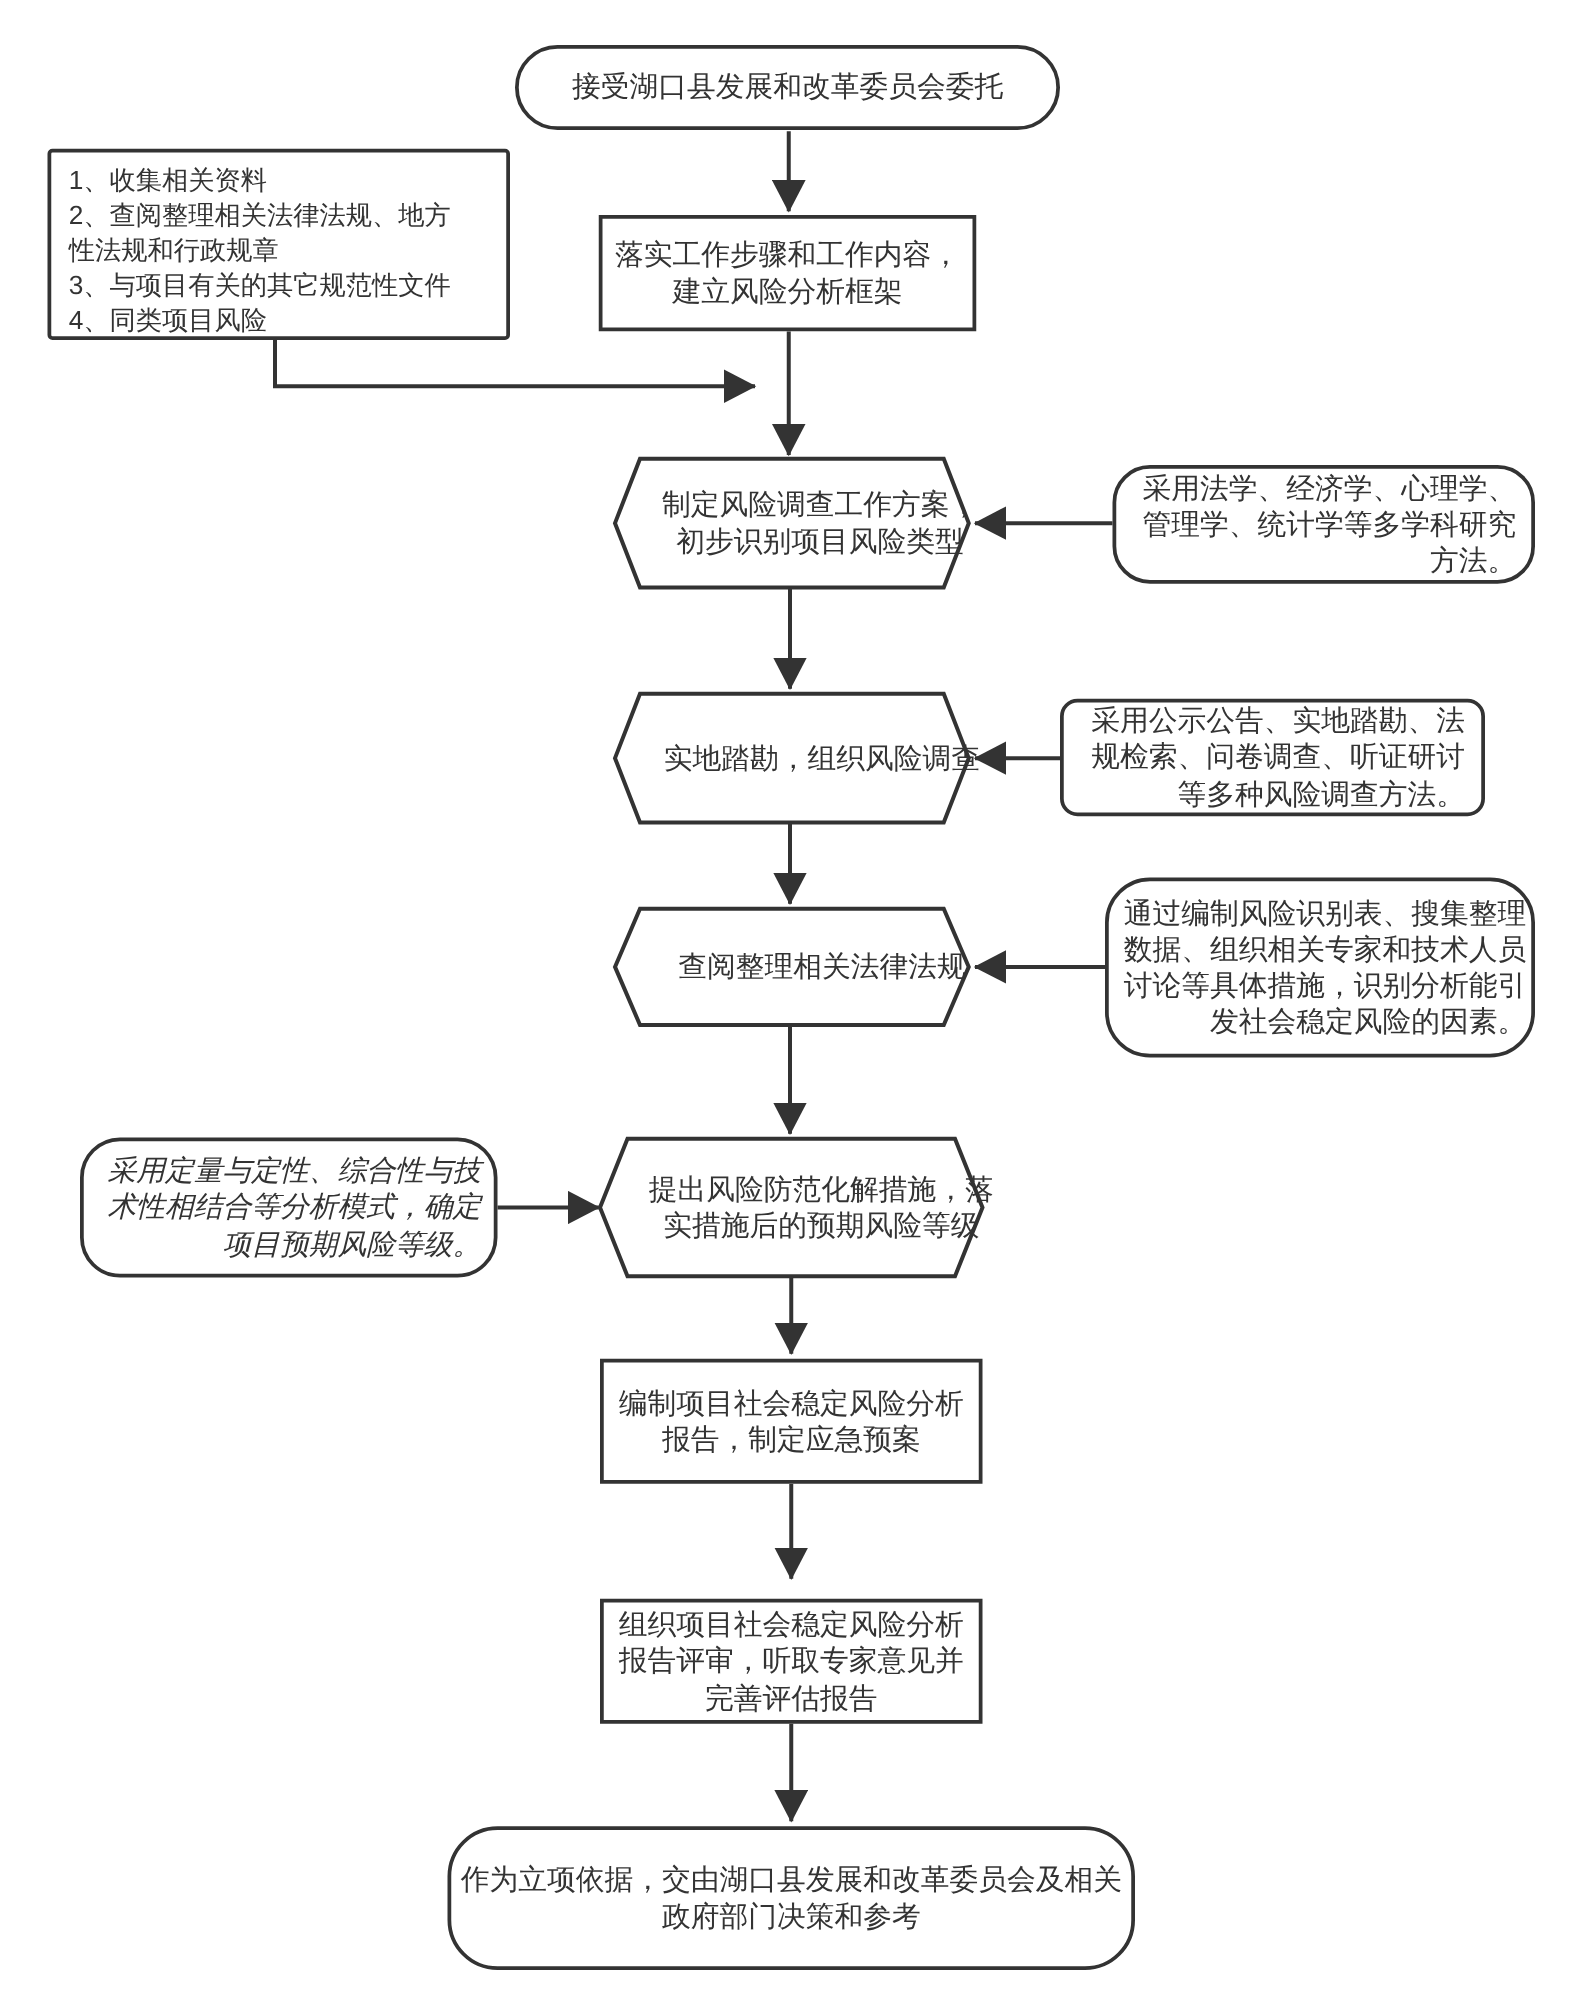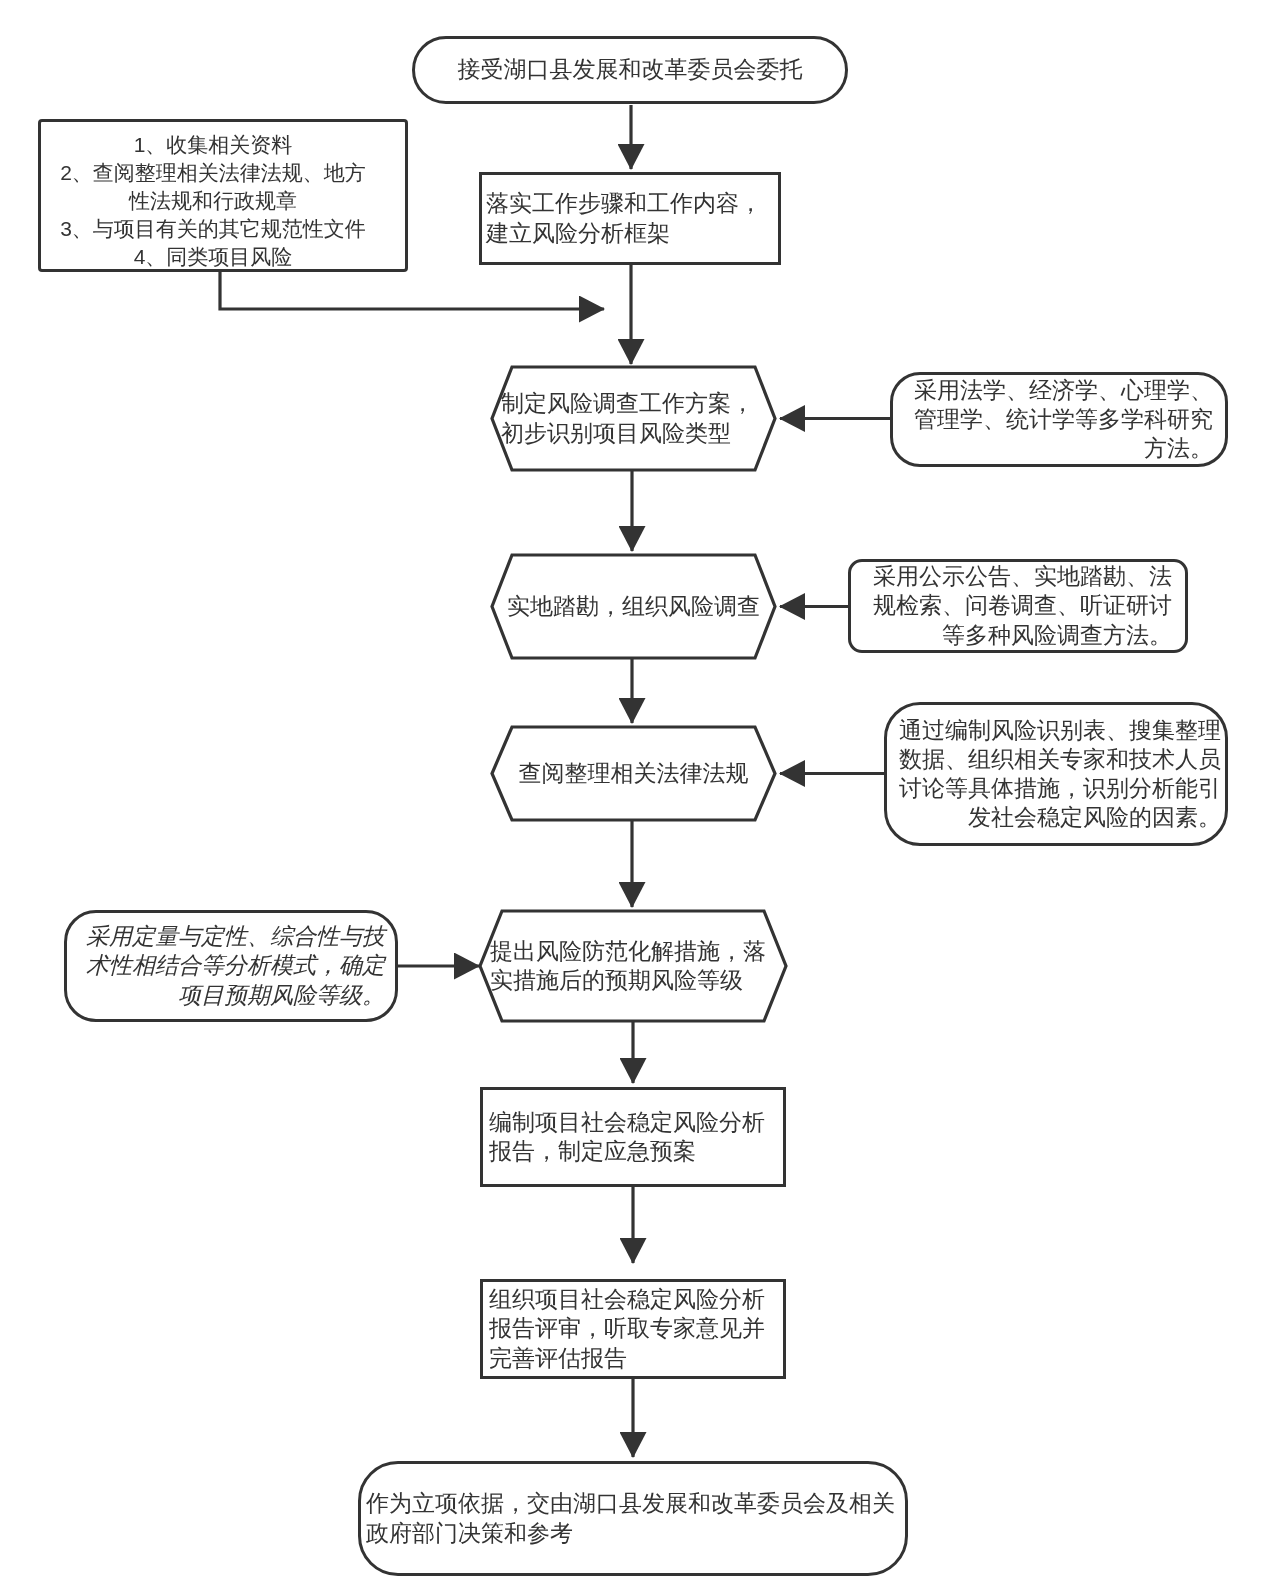--- a/index.html
+++ b/index.html
@@ -12,7 +12,7 @@
   .node{
     position:absolute;box-sizing:border-box;background:#ffffff;
     display:flex;align-items:center;justify-content:center;
-    font-size:23px;line-height:1.28;color:#333333;
+    text-align:center;font-size:23px;line-height:1.28;color:#333333;
   }
   .rect{border:3px solid #333333;}
   .stadium{border:3px solid #333333;}

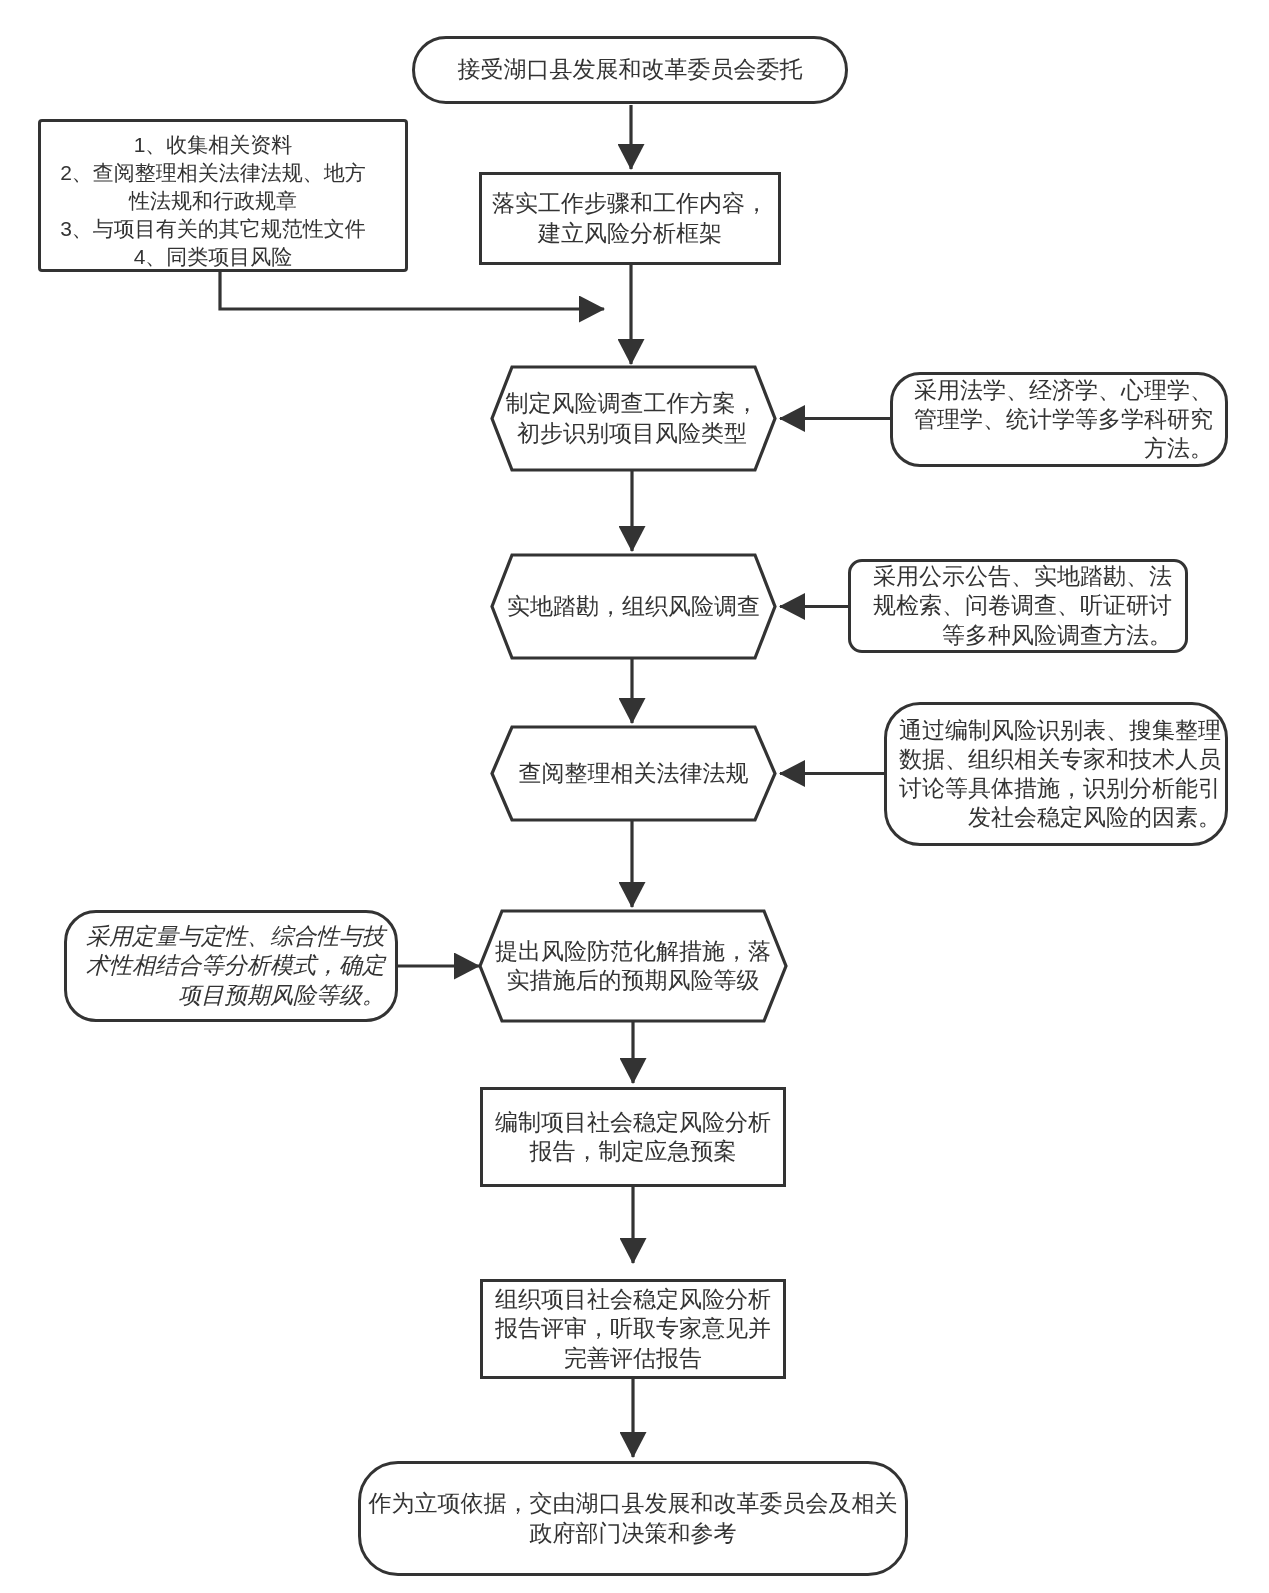--- a/index.html
+++ b/index.html
@@ -36,7 +36,7 @@
   .n-step2{left:480px;top:1087px;width:306px;height:100px;padding:0 6px;}
   .n-step3{left:480px;top:1267px;width:306px;height:100px;padding:0 6px;margin-top:12px;}
   .n-end{left:358px;top:1461px;width:550px;height:115px;border-radius:40px;padding:0 5px;}
-  .m-item{display:block;text-align:center;}
+  .m-item{display:block;}
 </style>
 </head>
 <body>

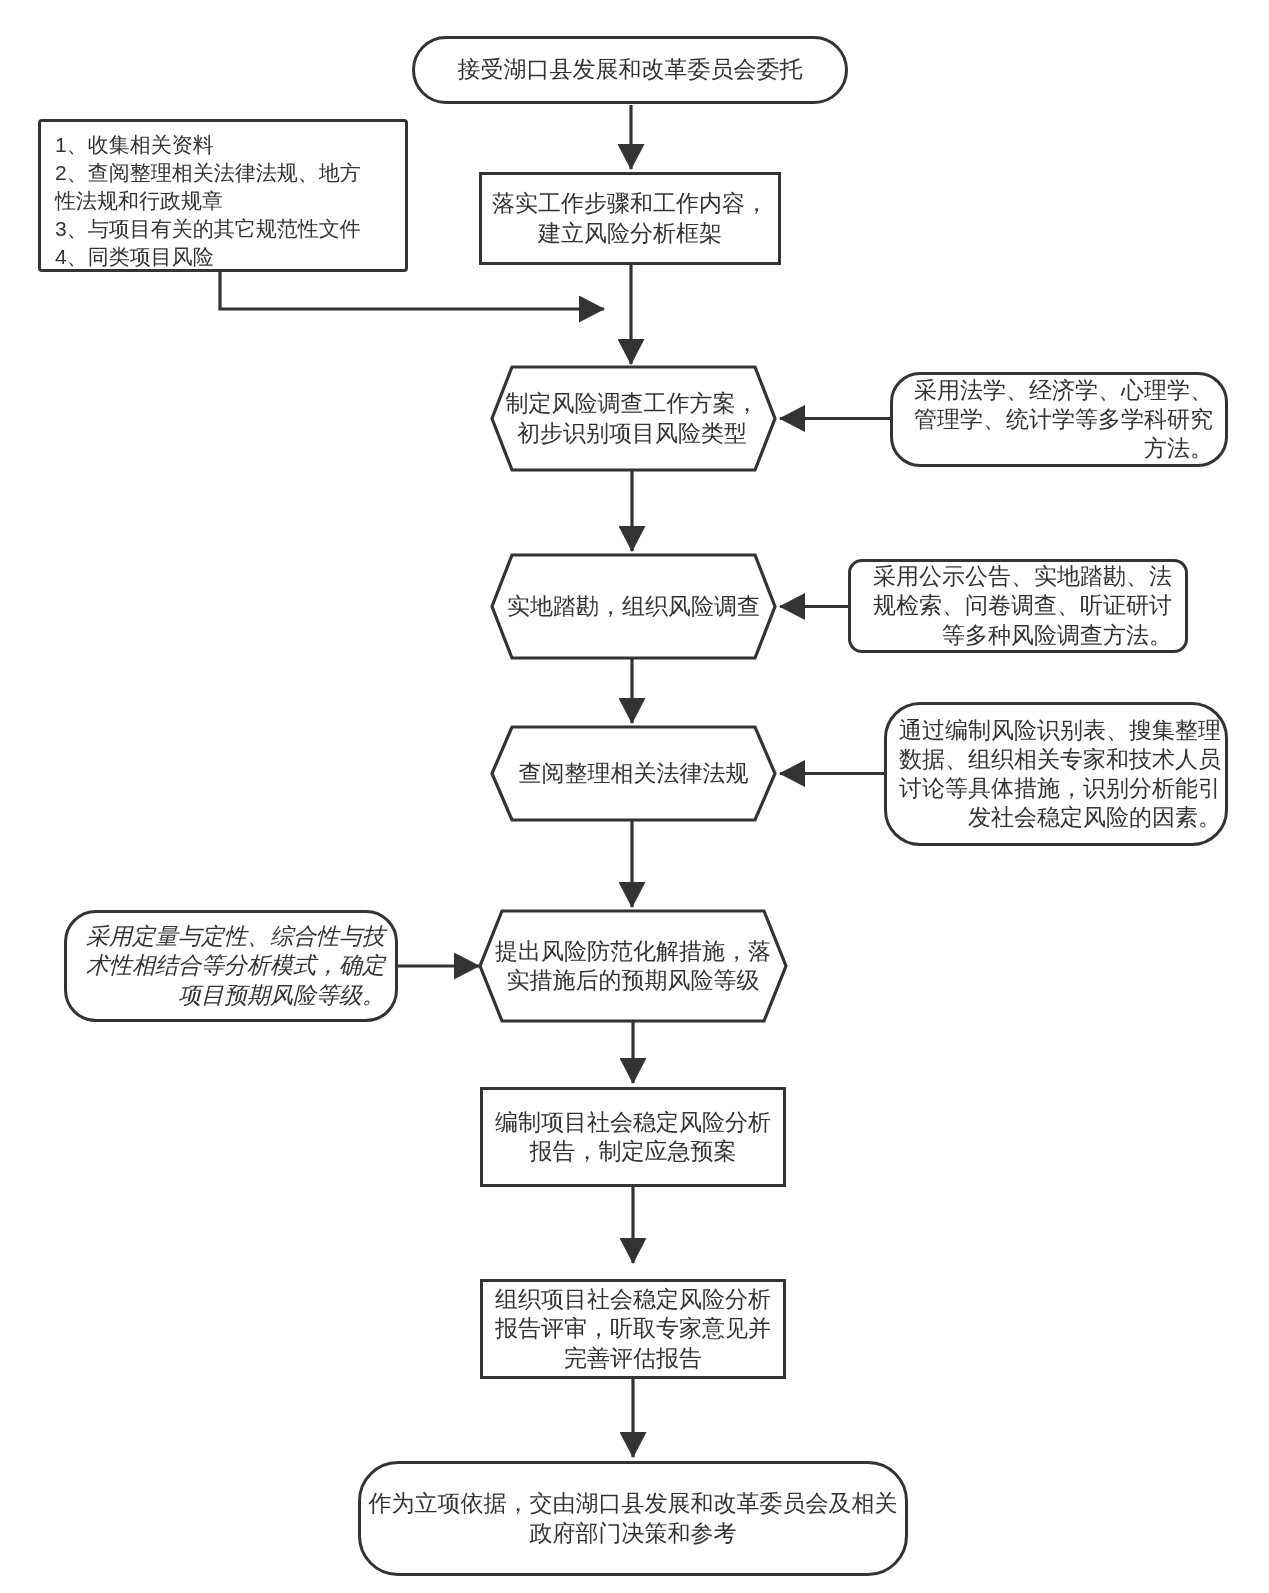--- a/index.html
+++ b/index.html
@@ -16,7 +16,7 @@
   }
   .rect{border:3px solid #333333;}
   .stadium{border:3px solid #333333;}
-  .hex-label{position:absolute;background:transparent;border:none;}
+  .hex-label{position:absolute;background:transparent;border:none;margin-left:24px;}
   .note{justify-content:flex-start;text-align:right;line-height:1.27;}
   
   .n-start{left:412px;top:36px;width:436px;height:68px;border-radius:34px;}

